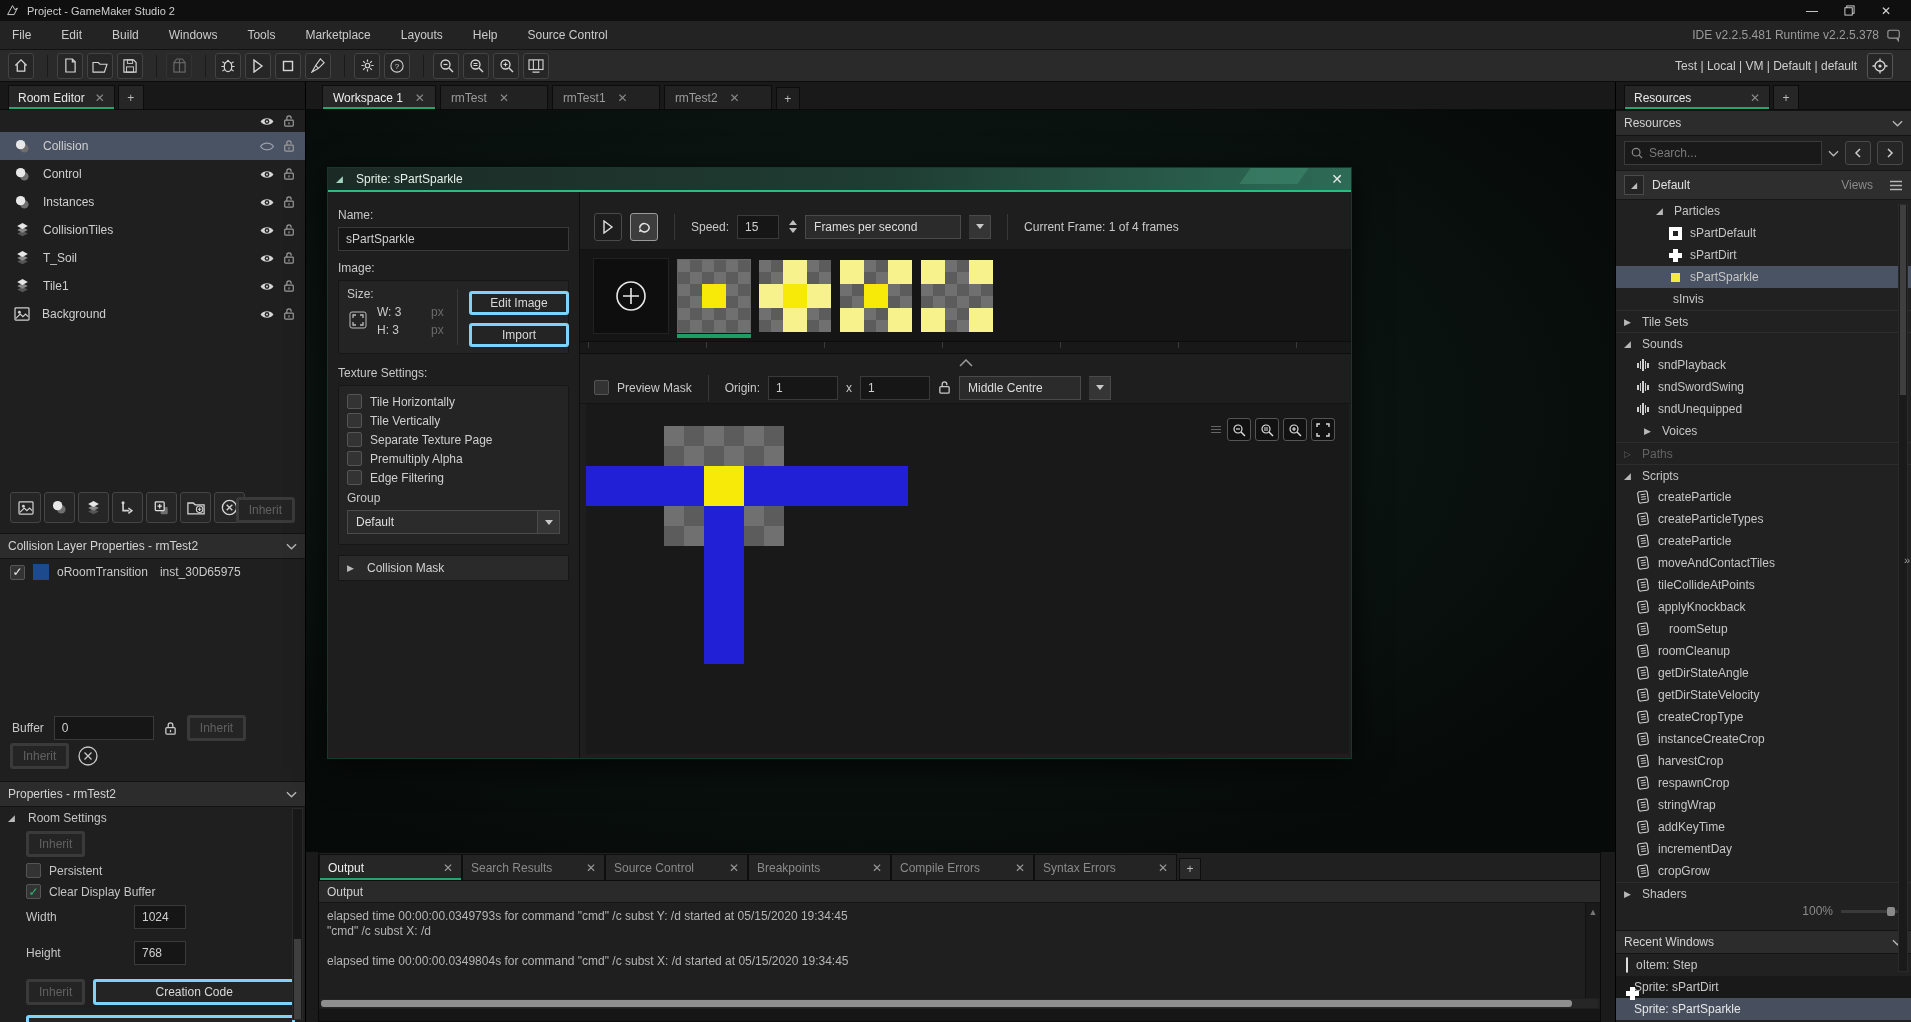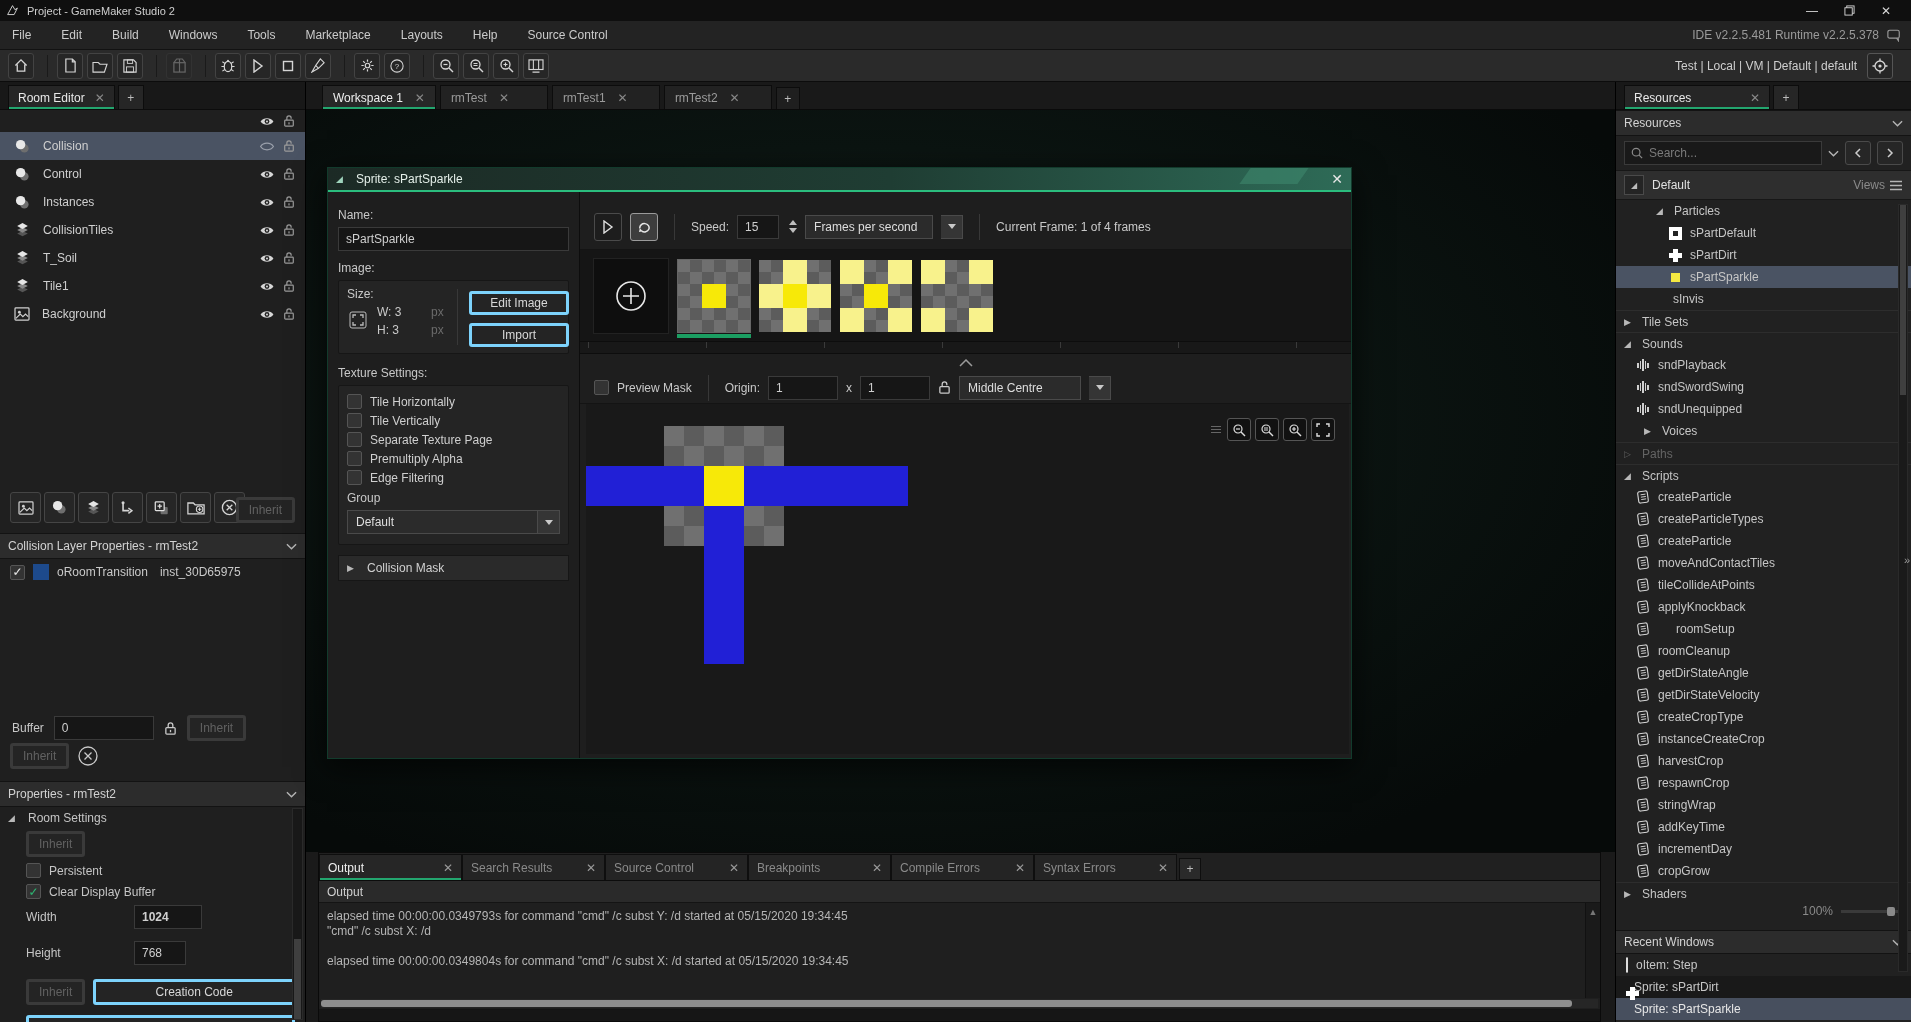--- a/index.html
+++ b/index.html
@@ -149,7 +149,7 @@
   .nav-btn{width:26px;height:24px;background:#262626;border:1px solid #4a4a4a;border-radius:3px;display:flex;align-items:center;justify-content:center;color:#ccc;}
   .root-row{height:30px;background:#2e2e2e;border-top:1px solid #171717;border-bottom:1px solid #171717;display:flex;align-items:center;gap:8px;padding:0 8px;color:#e0e0e0;}
   .root-box{width:20px;height:20px;border:1px solid #4a4a4a;background:#242424;display:flex;align-items:center;justify-content:center;font-size:8px;color:#bbb;}
-  .root-right{margin-left:auto;display:flex;align-items:center;gap:4px;color:#8a8a8a;justify-content:center;}
+  .root-right{margin-left:auto;display:flex;align-items:center;gap:16px;color:#8a8a8a;justify-content:center;}
   .tree{}
   .trow{height:22px;display:flex;align-items:center;color:#c6c6c6;position:relative;}
   .trow.sep{border-top:1px solid #2d2d2d;}

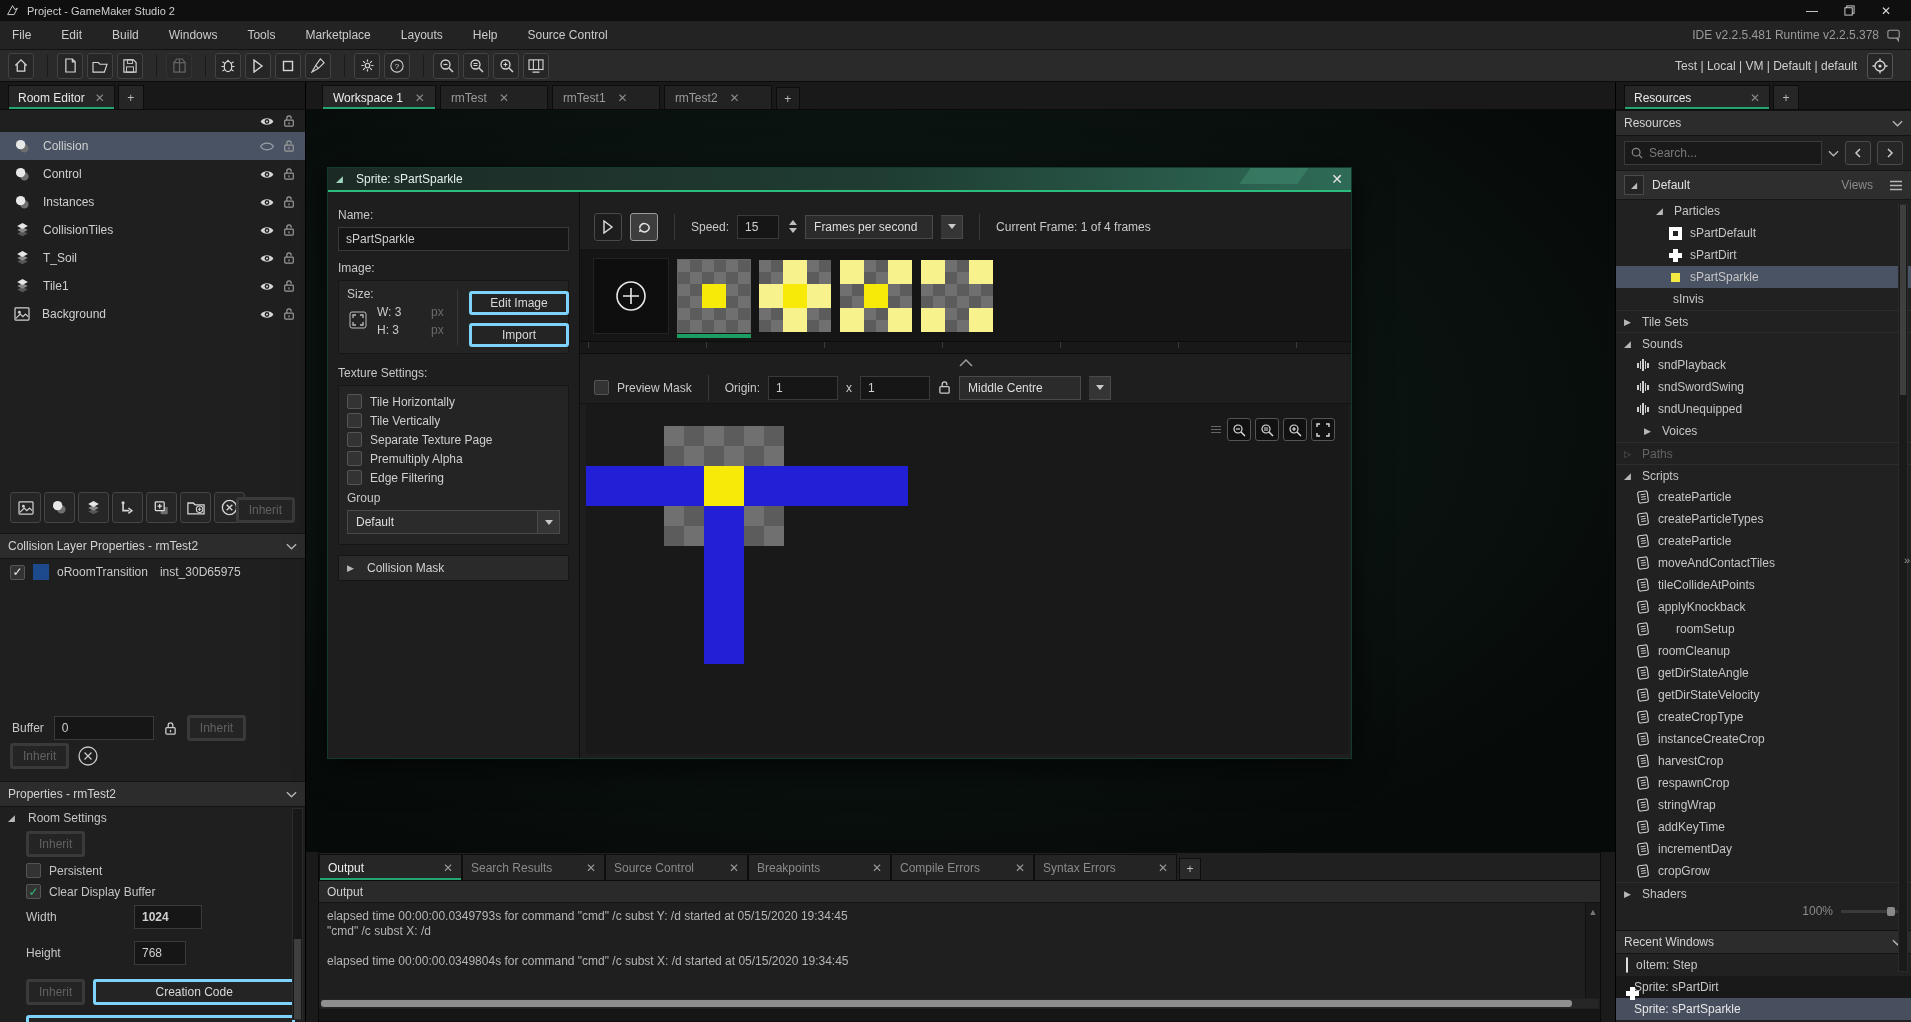--- a/index.html
+++ b/index.html
@@ -103,7 +103,7 @@
   .spin i{width:0;height:0;border-left:4px solid transparent;border-right:4px solid transparent;}
   .spin .up{border-bottom:5px solid #bdbdbd;}
   .spin .dn{border-top:5px solid #bdbdbd;}
-  .ddw{width:128px;flex:none;}
+  .ddw{width:156px;flex:none;}
   .framestrip{height:92px;background:#151515;border-bottom:1px solid #0d0d0d;display:flex;align-items:center;gap:9px;padding:0 13px;flex:none;}
   .addframe{width:76px;height:76px;background:#0e0e0e;border:1px solid #222;display:flex;align-items:center;justify-content:center;flex:none;}
   .frame{width:72px;height:72px;position:relative;flex:none;

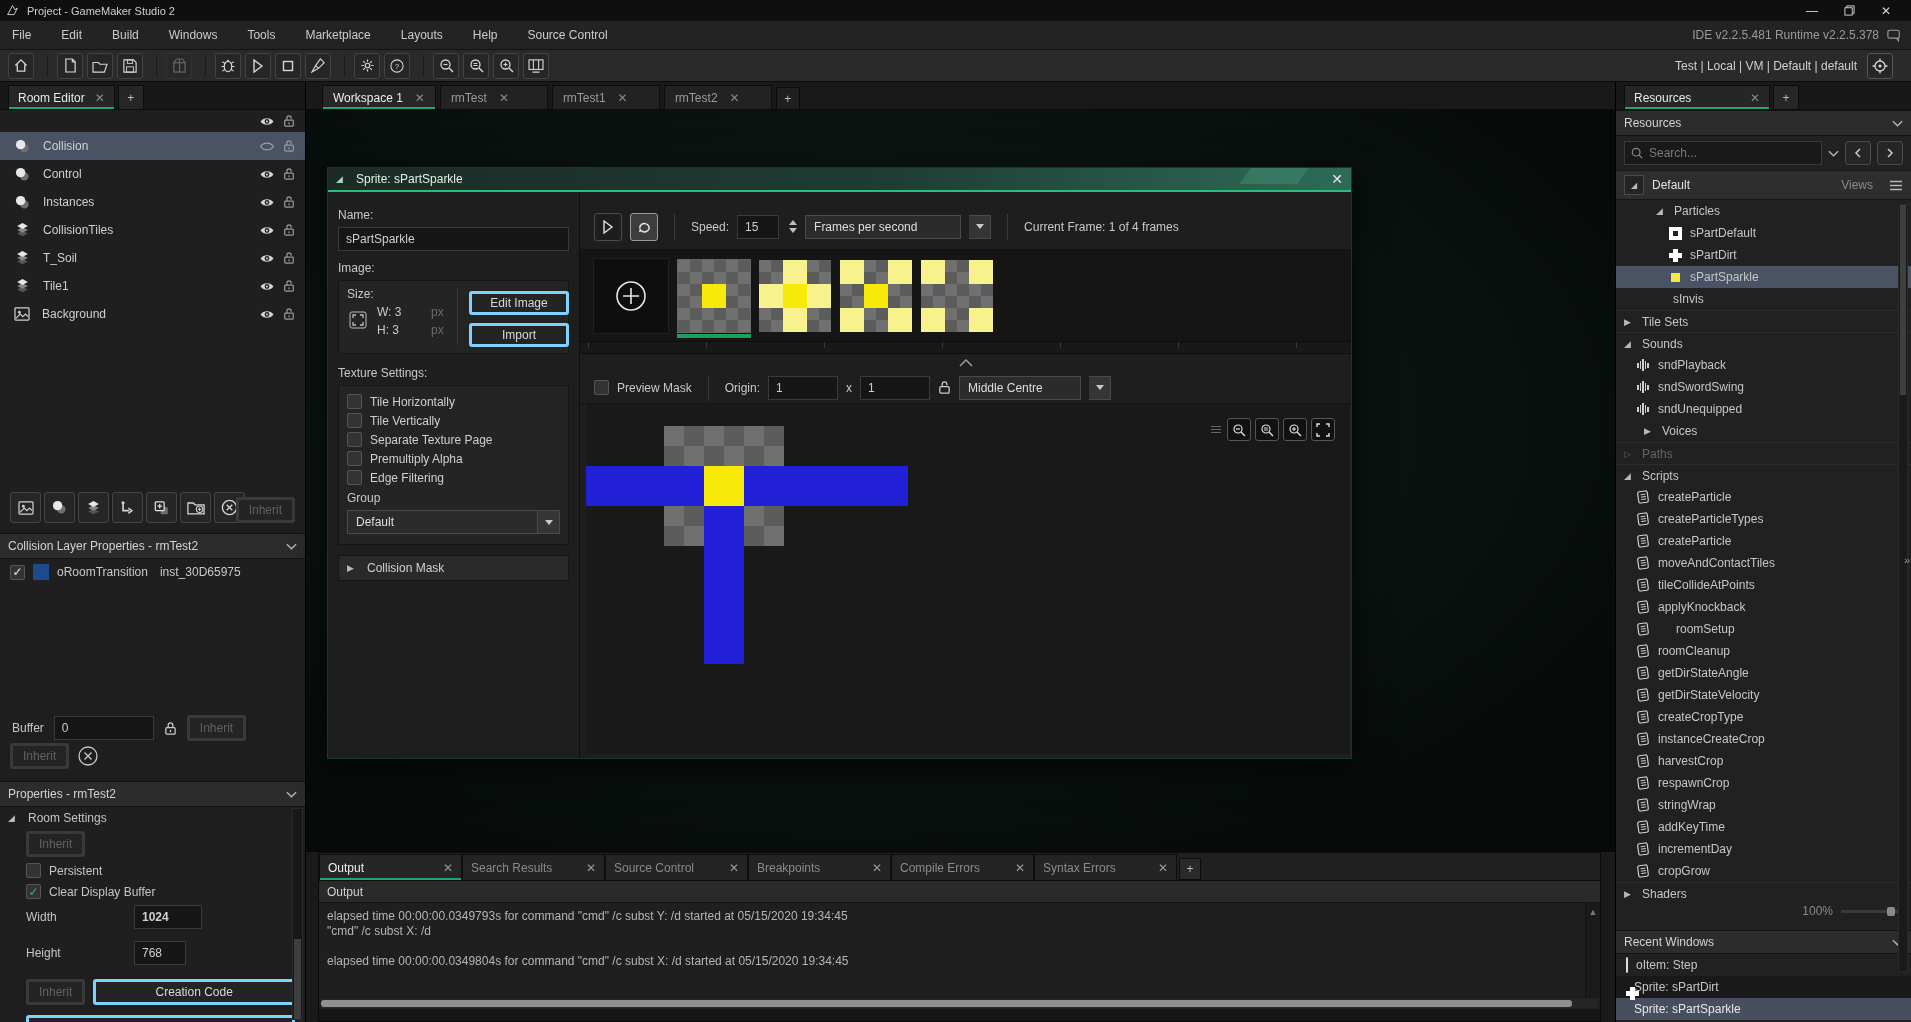--- a/index.html
+++ b/index.html
@@ -1142,7 +1142,7 @@
               <path d="M5.2 5.5 L10.8 4.7 M5.6 8.2 L11.2 7.4 M6 10.9 L11.6 10.1" stroke="#d5d5d5" stroke-width="1.1"></path>
             </svg>
           </span>
-          <span style="margin-left: 13px; padding-left: 11px;">roomSetup</span>
+          <span style="margin-left: 6px; padding-left: 11px;">roomSetup</span>
         </div>
         <div class="trow">
           <span class="ticon" style="margin-left: 18px;">

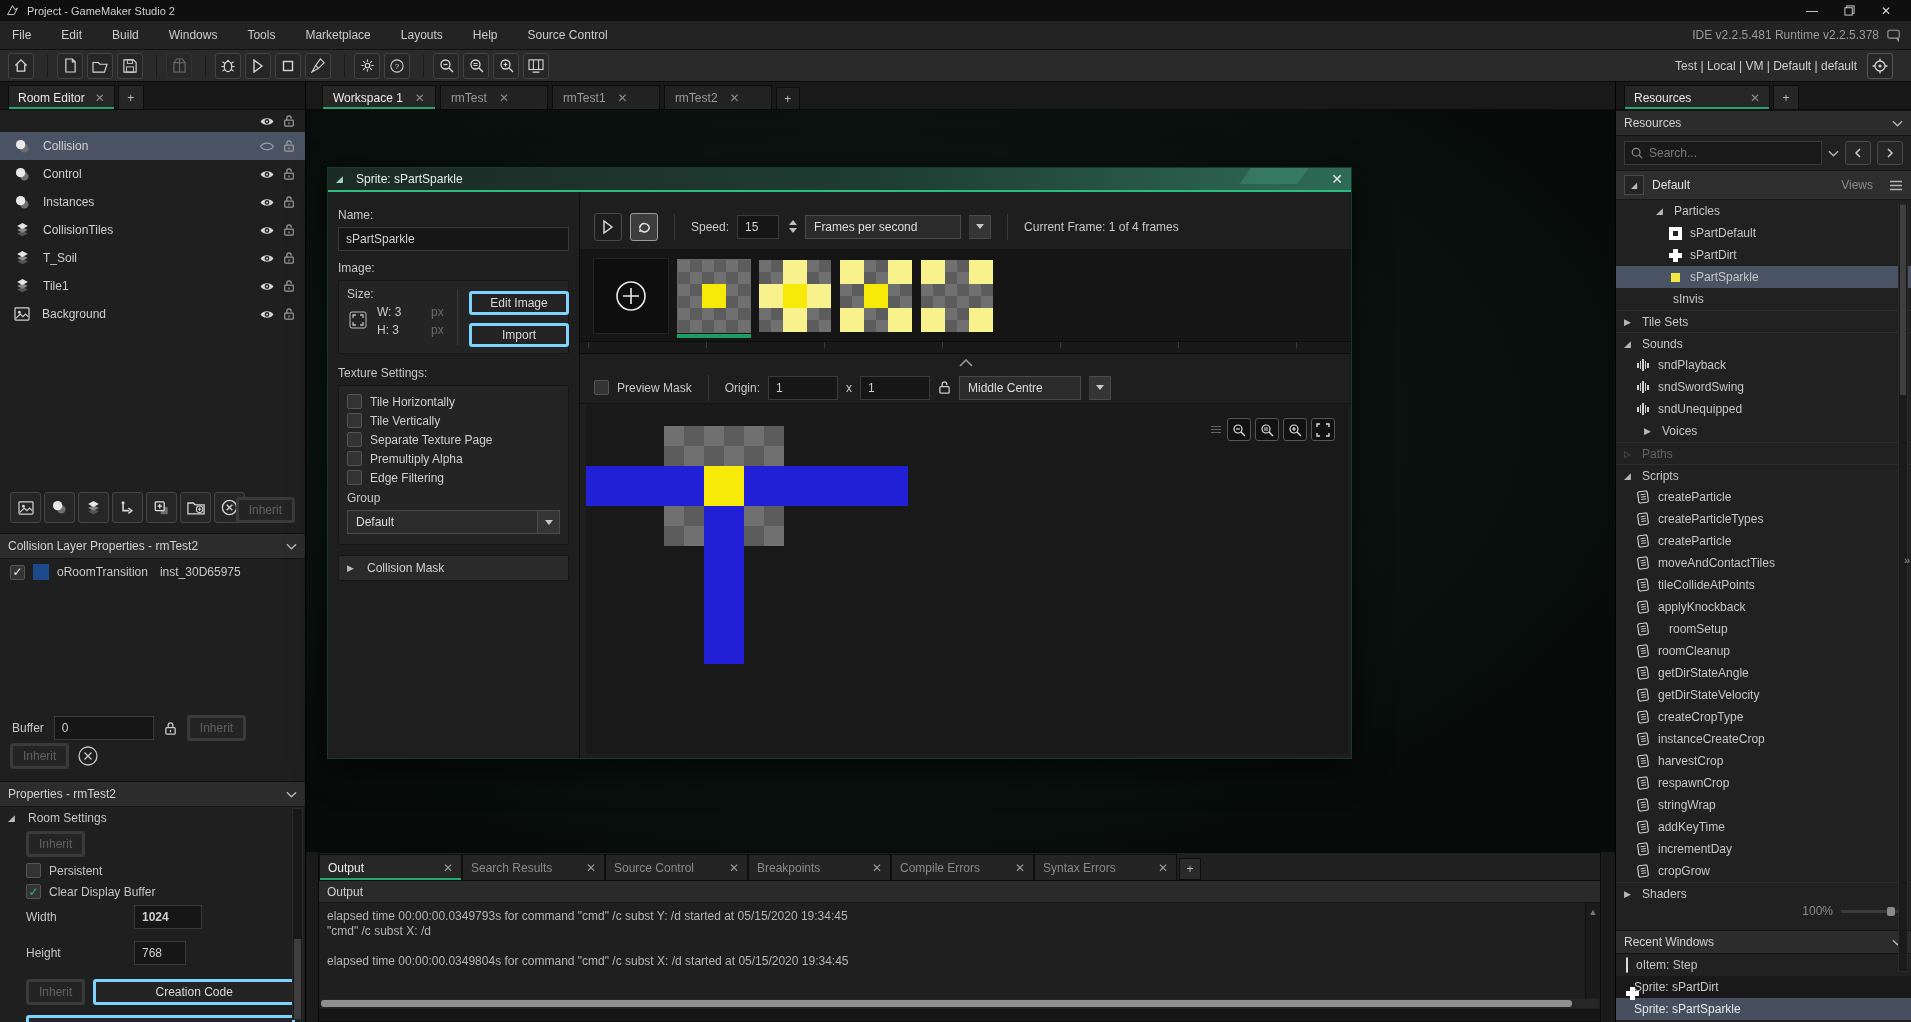--- a/index.html
+++ b/index.html
@@ -659,7 +659,7 @@
       </div>
       <div class="prow">
         <span style="width:100px;">Width</span>
-        <input class="ti" style="width: 68px; font-weight: bold;" value="1024">
+        <input class="ti" style="width: 52px;" value="1024">
       </div>
       <div class="prow" style="margin-top:6px;">
         <span style="width:100px;">Height</span>

